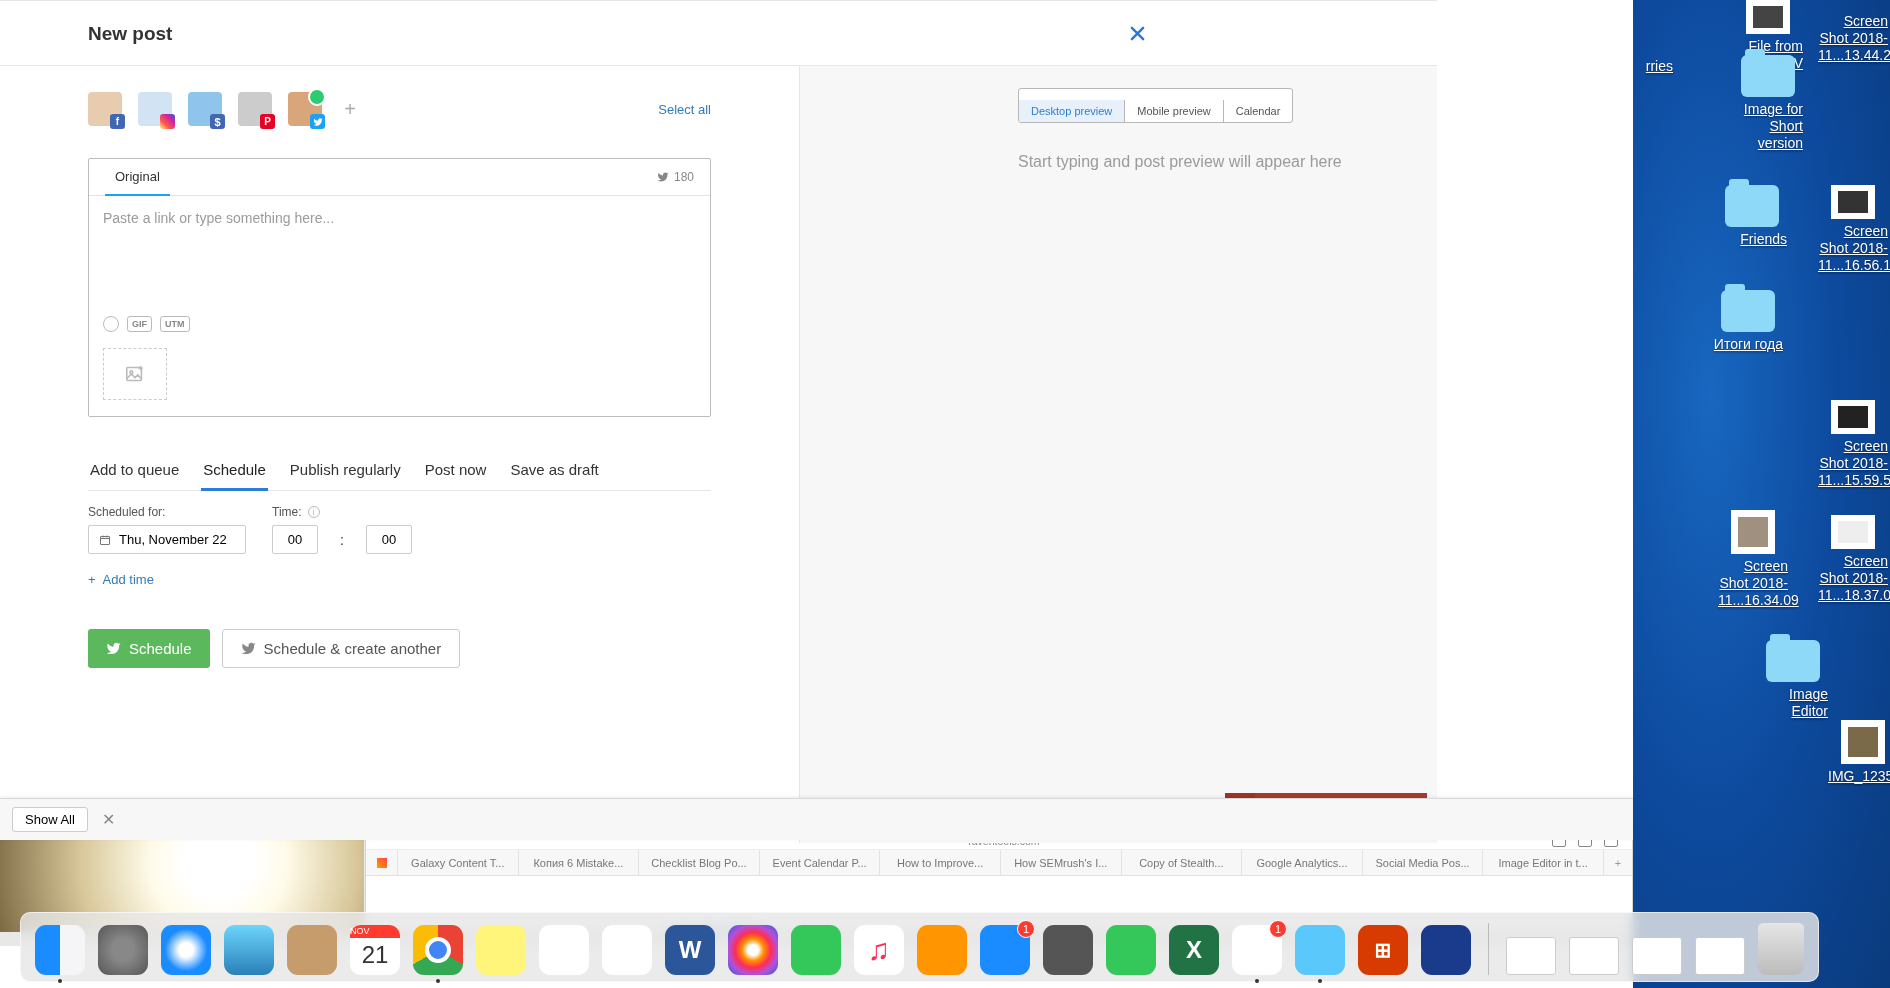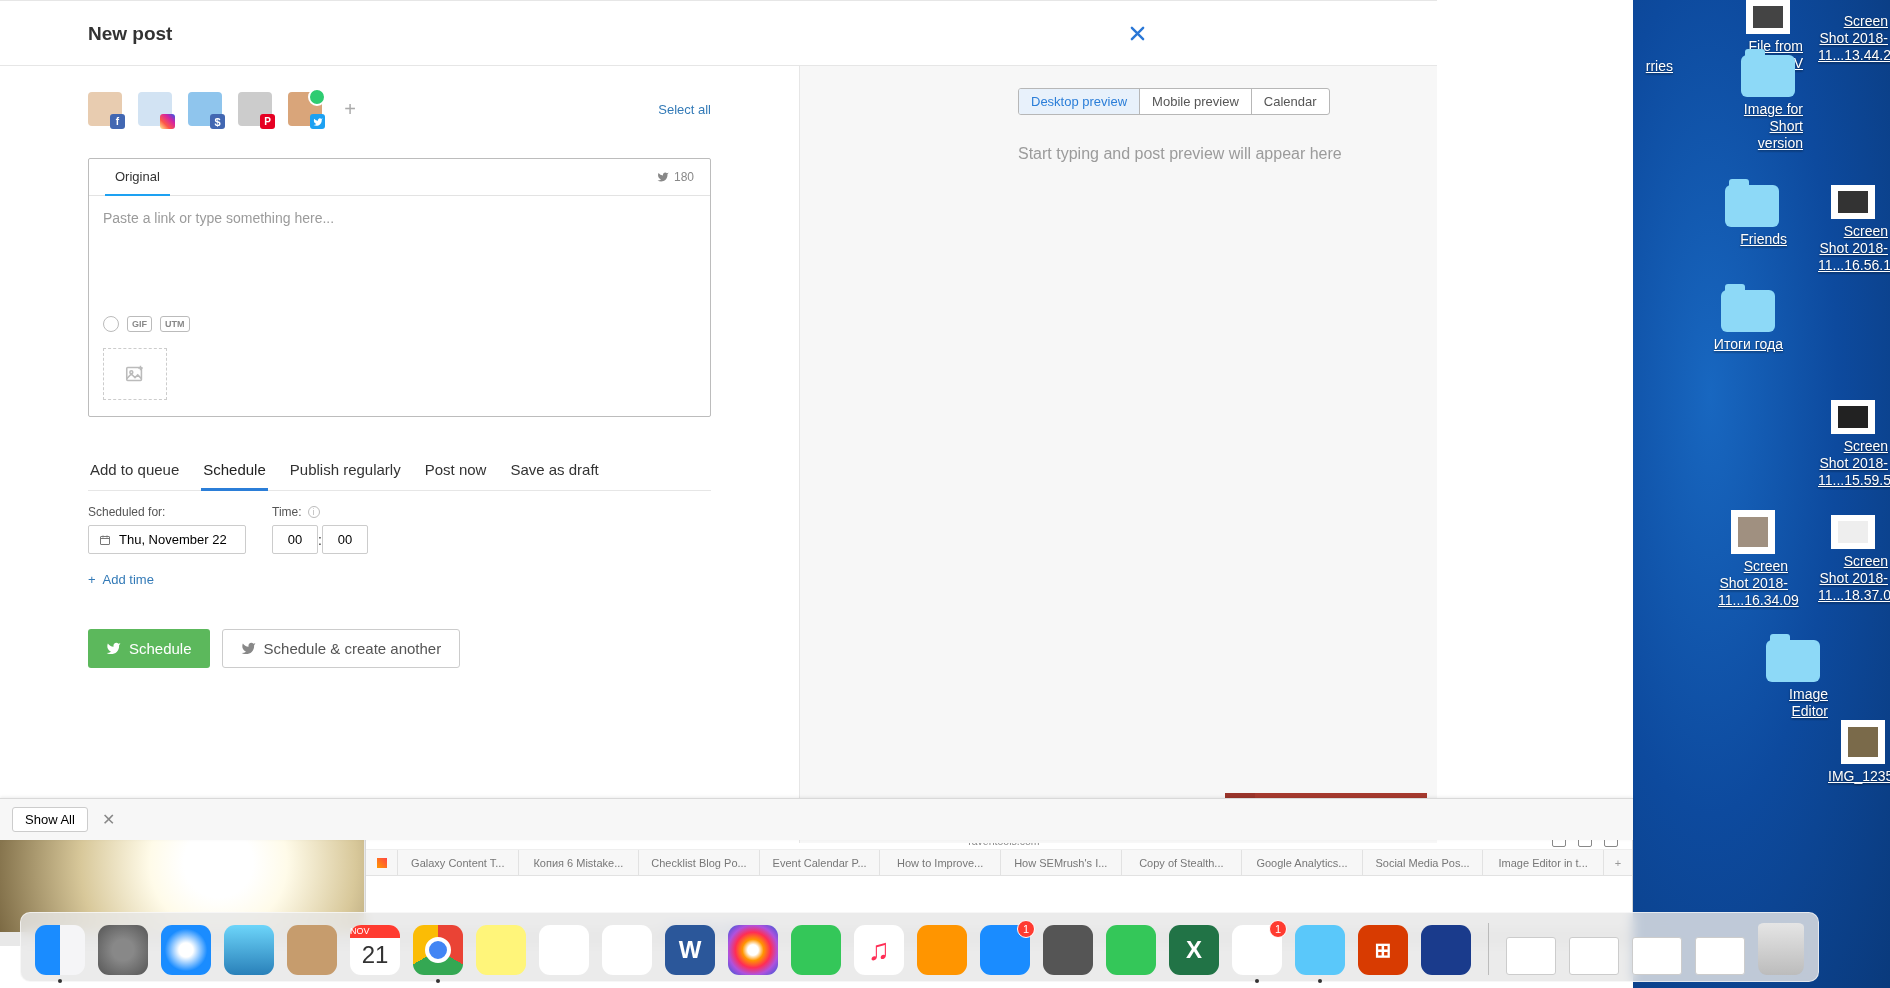--- a/index.html
+++ b/index.html
@@ -60,7 +60,7 @@
   .btn-secondary { background:#fff; color:#555; border:1px solid #ccc; }
 
   .preview-tabs { display:inline-flex; border:1px solid #b7b7b7; border-radius:3px; background:#fff; overflow:hidden; margin-bottom: 30px; margin-left: 180px; }
-  .preview-tabs .pvtab { padding: 5px 12px; font-size:13px; color:#555; border-right:1px solid #b7b7b7; cursor:pointer; }
+  .preview-tabs .pvtab { padding: 5px 12px; font-size:11px; color:#555; border-right:1px solid #b7b7b7; cursor:pointer;margin-top:11px; }
   .preview-tabs .pvtab:last-child { border-right:none;}
   .preview-tabs .pvtab.active { background:#e8f1fb; color:#2b7ed8; }
   .preview-placeholder { color:#9b9b9b; font-size: 16px; margin-left: 180px; }

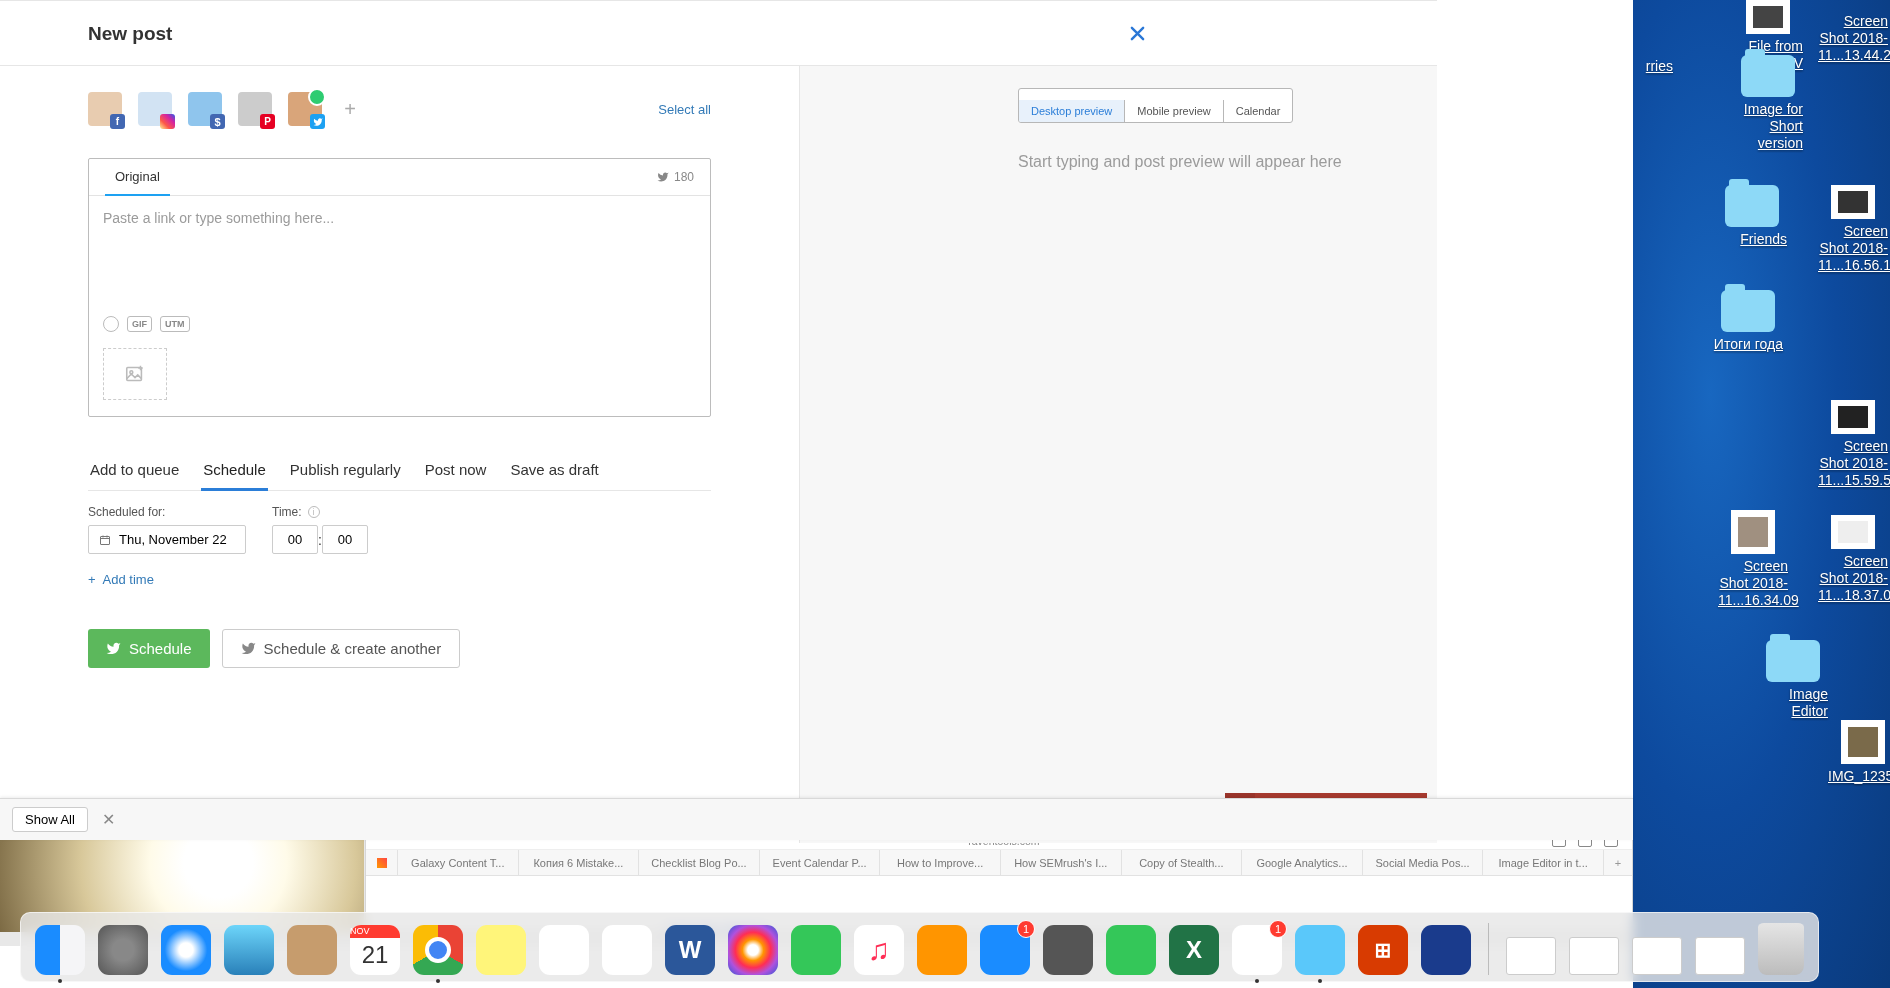--- a/index.html
+++ b/index.html
@@ -329,7 +329,7 @@
               <span>Time:</span> 
               <span class="info-ico">i</span>
             </div>
-          <div style="display:flex; align-items:center; gap:0;">
+          <div style="display:flex; align-items:center; gap:22px;">
             <input class="time-input" value="00" style="">
             <span class="time-colon">:</span>
             <input class="time-input" value="00" style="">

